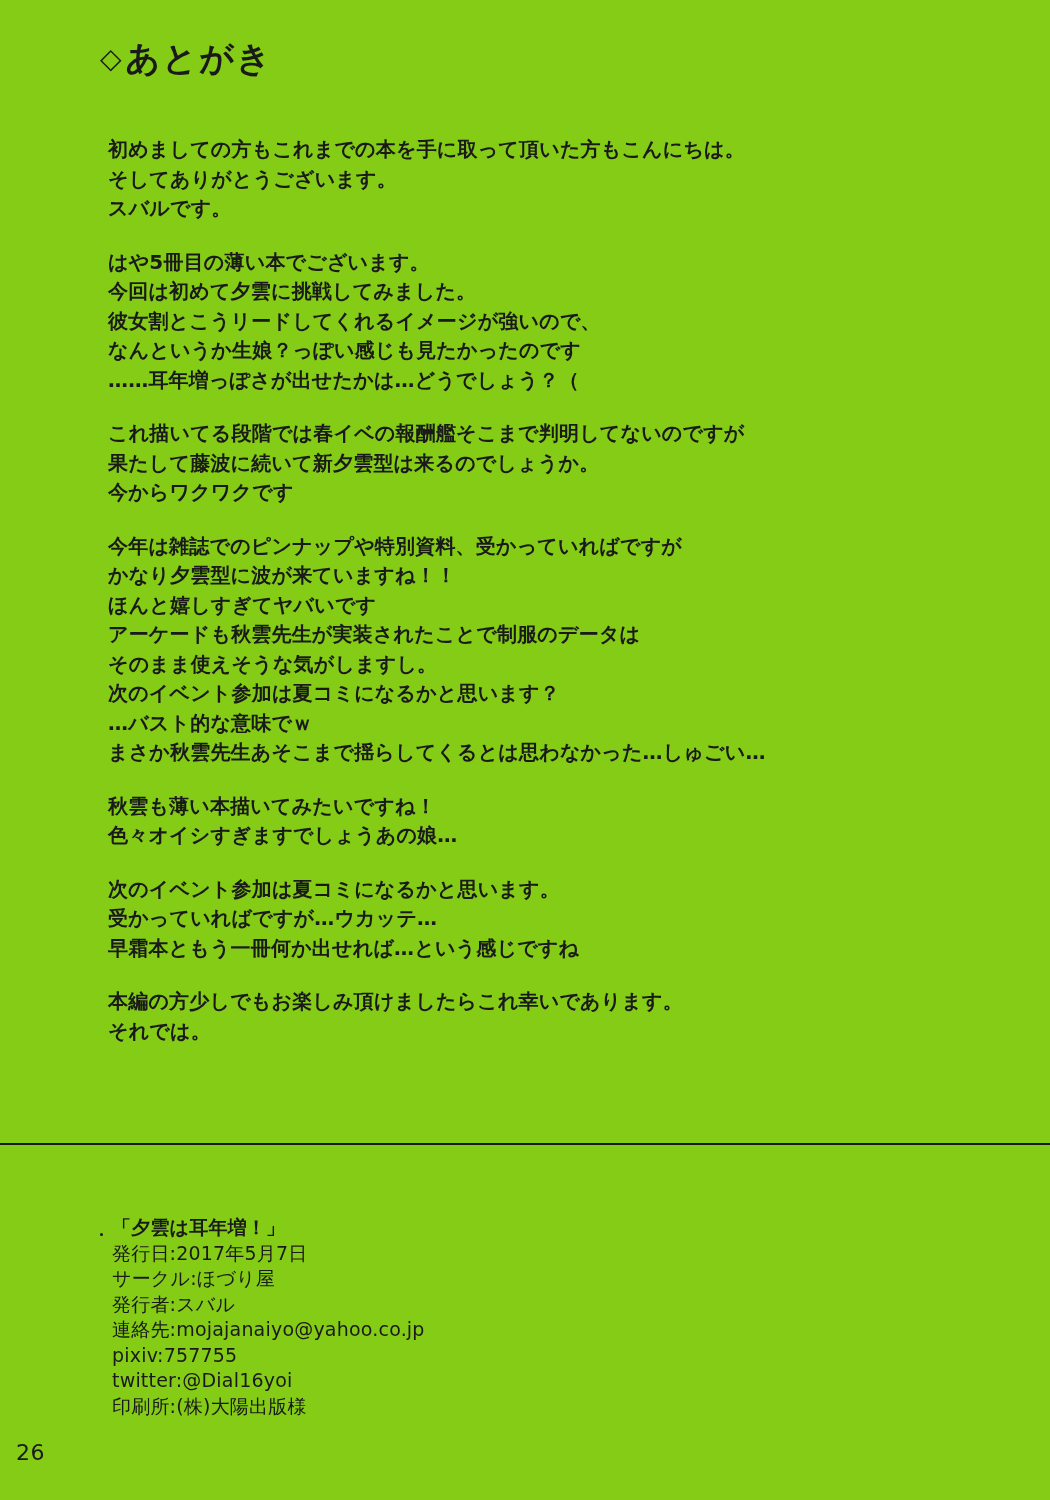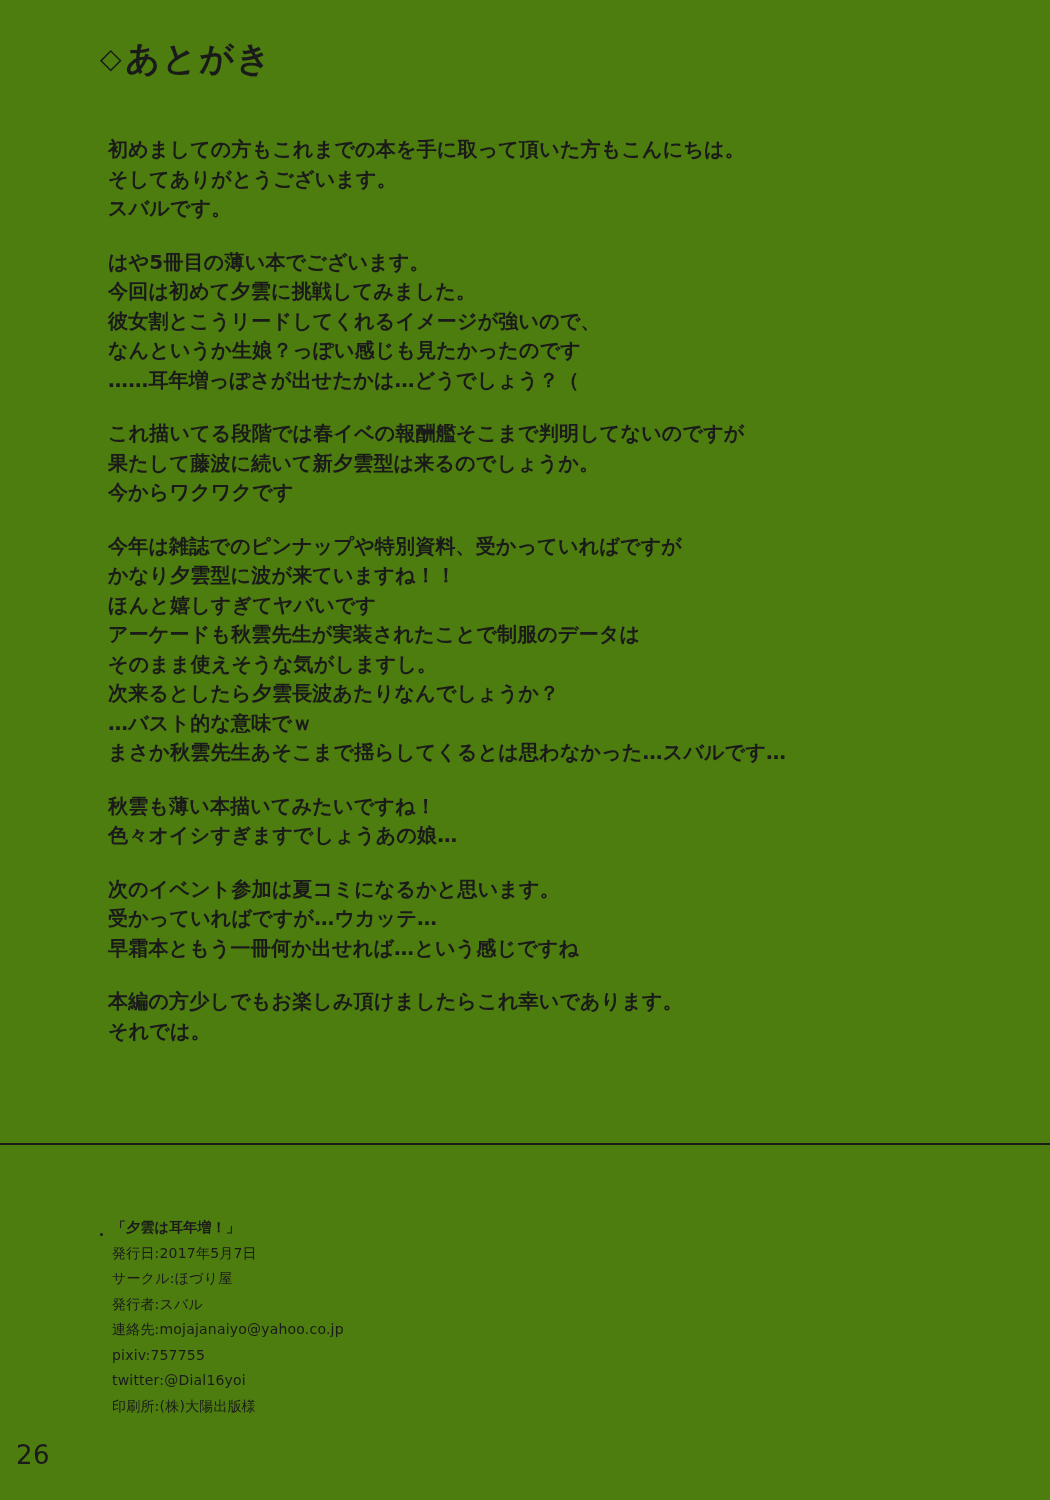--- a/index.html
+++ b/index.html
@@ -18,7 +18,7 @@
   .page {
     position: absolute;
     inset: 0;
-    background: #4d7c0f;
+    background: #84cc16;
   }
   
   .afterword-heading {

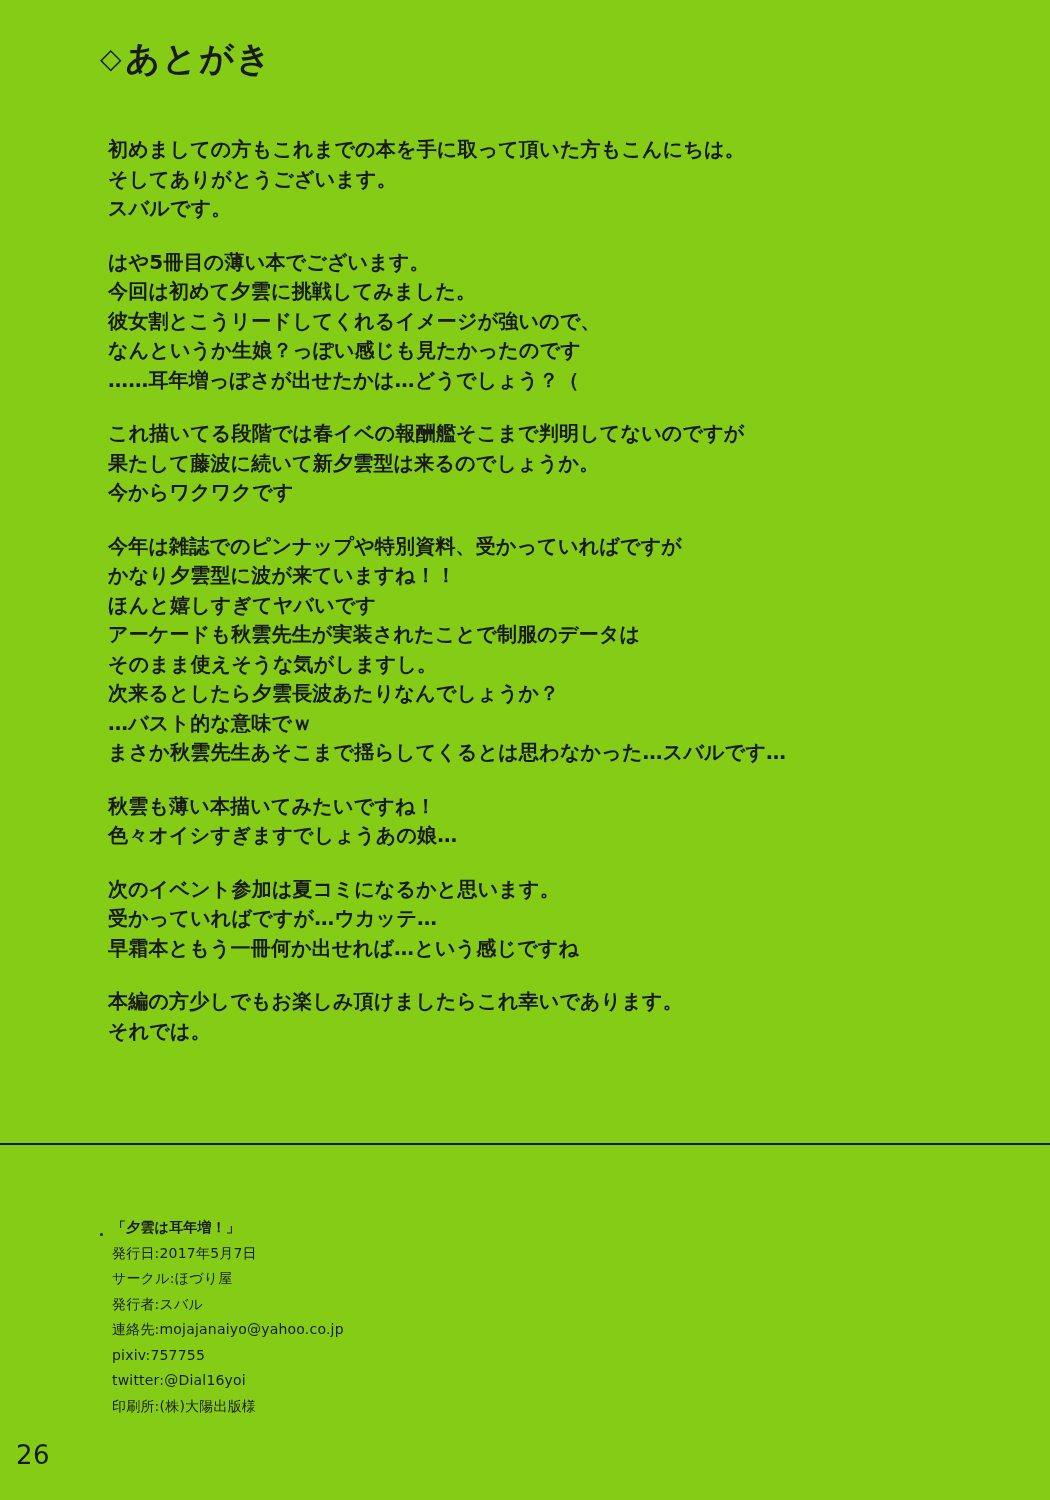--- a/index.html
+++ b/index.html
@@ -128,7 +128,7 @@
       <span class="line">ほんと嬉しすぎてヤバいです</span>
       <span class="line">アーケードも秋雲先生が実装されたことで制服のデータは</span>
       <span class="line">そのまま使えそうな気がしますし。</span>
-      <span class="line">次来るとしたら夕雲長波あたりなんでしょうか？</span>
+      <span class="line">次のイベント参加は夏コミになるかと思います？</span>
       <span class="line">…バスト的な意味でｗ</span>
       <span class="line">まさか秋雲先生あそこまで揺らしてくるとは思わなかった…スバルです…</span>
     </p>

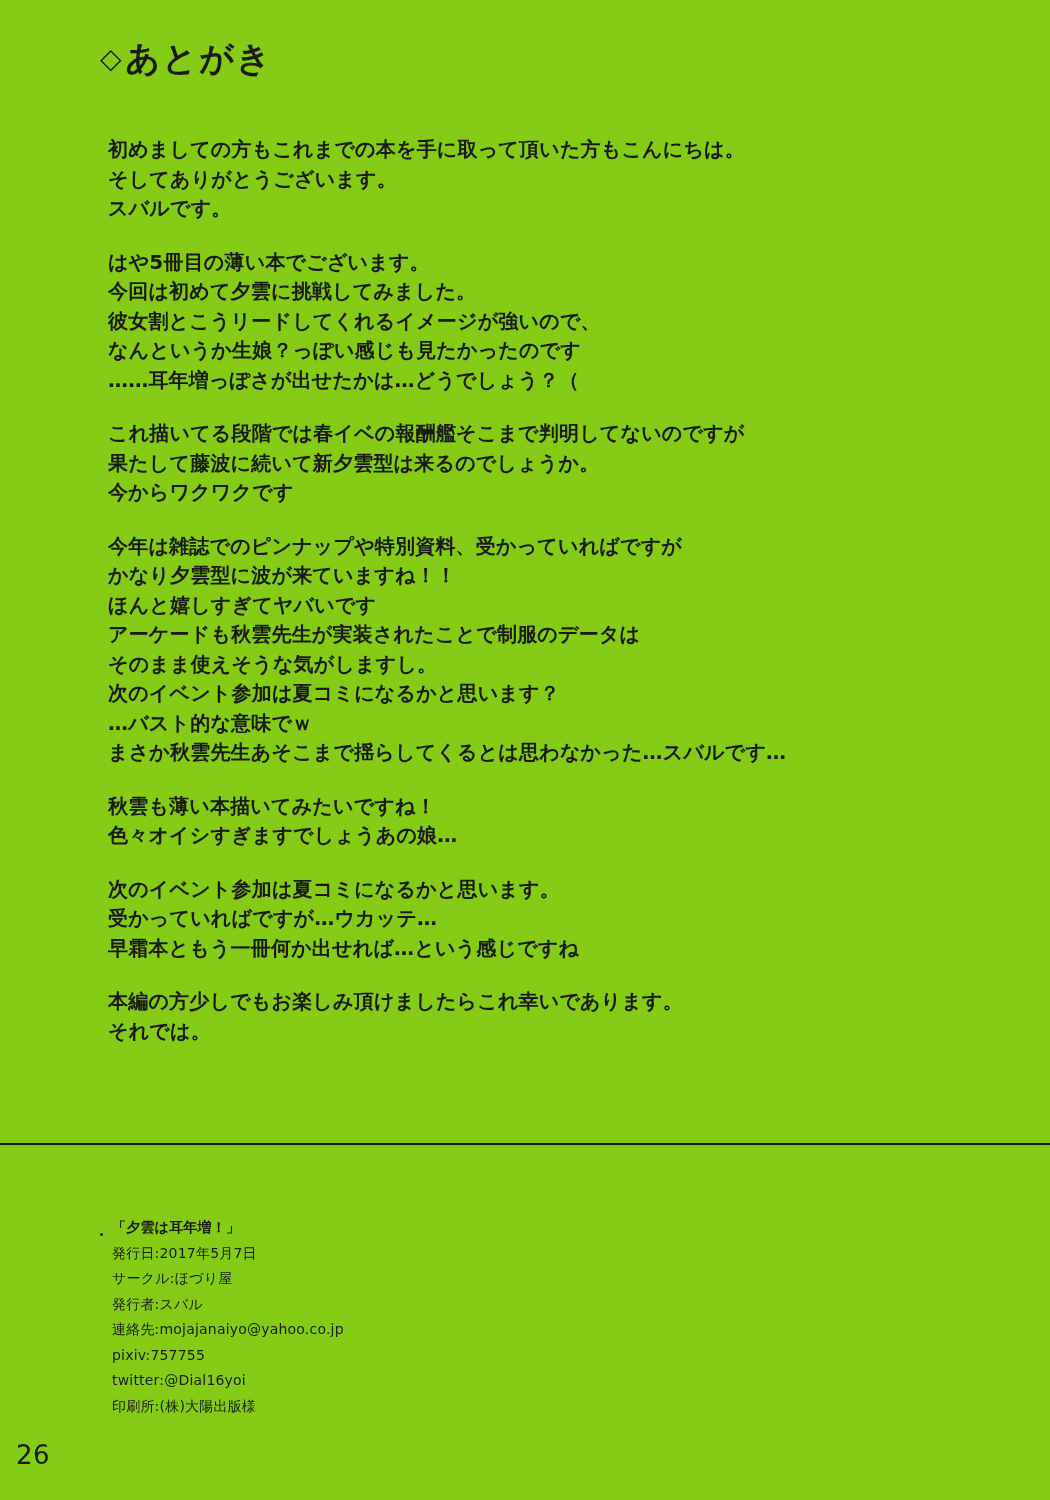--- a/index.html
+++ b/index.html
@@ -130,7 +130,7 @@
       <span class="line">そのまま使えそうな気がしますし。</span>
       <span class="line">次のイベント参加は夏コミになるかと思います？</span>
       <span class="line">…バスト的な意味でｗ</span>
-      <span class="line">まさか秋雲先生あそこまで揺らしてくるとは思わなかった…スバルです…</span>
+      <span class="line">まさか秋雲先生あそこまで揺らしてくるとは思わなかった…しゅごい…</span>
     </p>
 
     <p class="para">

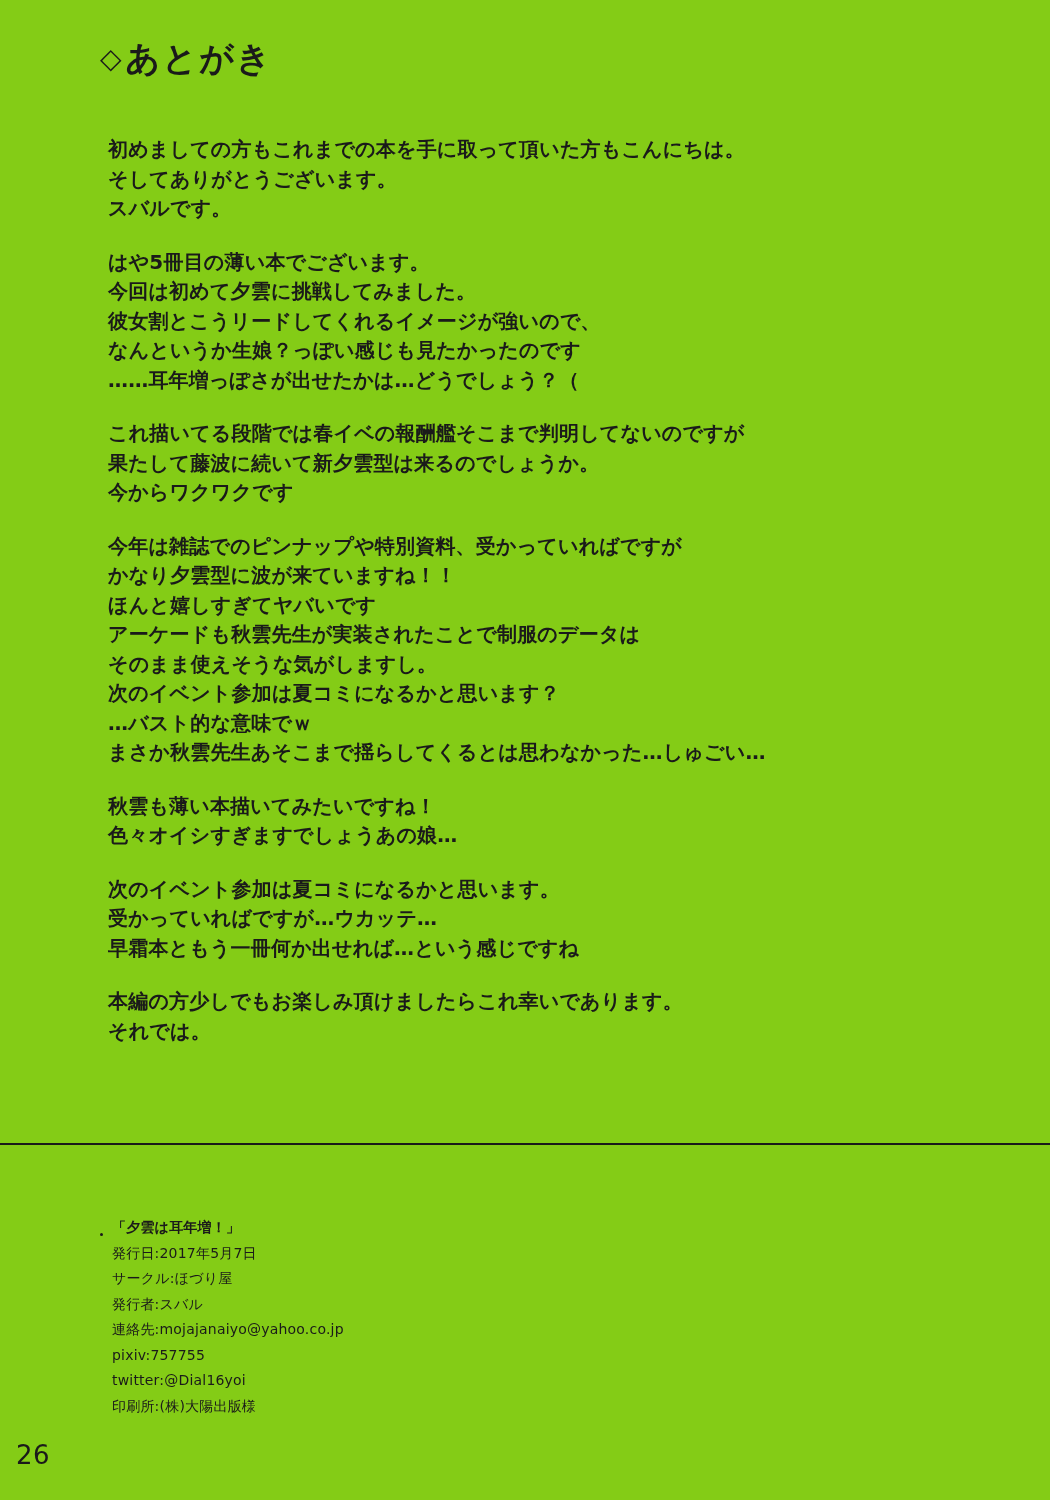--- a/index.html
+++ b/index.html
@@ -65,7 +65,7 @@
     position: absolute;
     left: 112px;
     top: 1215px;
-    font-size: 14px;
+    font-size: 19px;
     line-height: 25.5px;
     letter-spacing: 0.2px;
   }

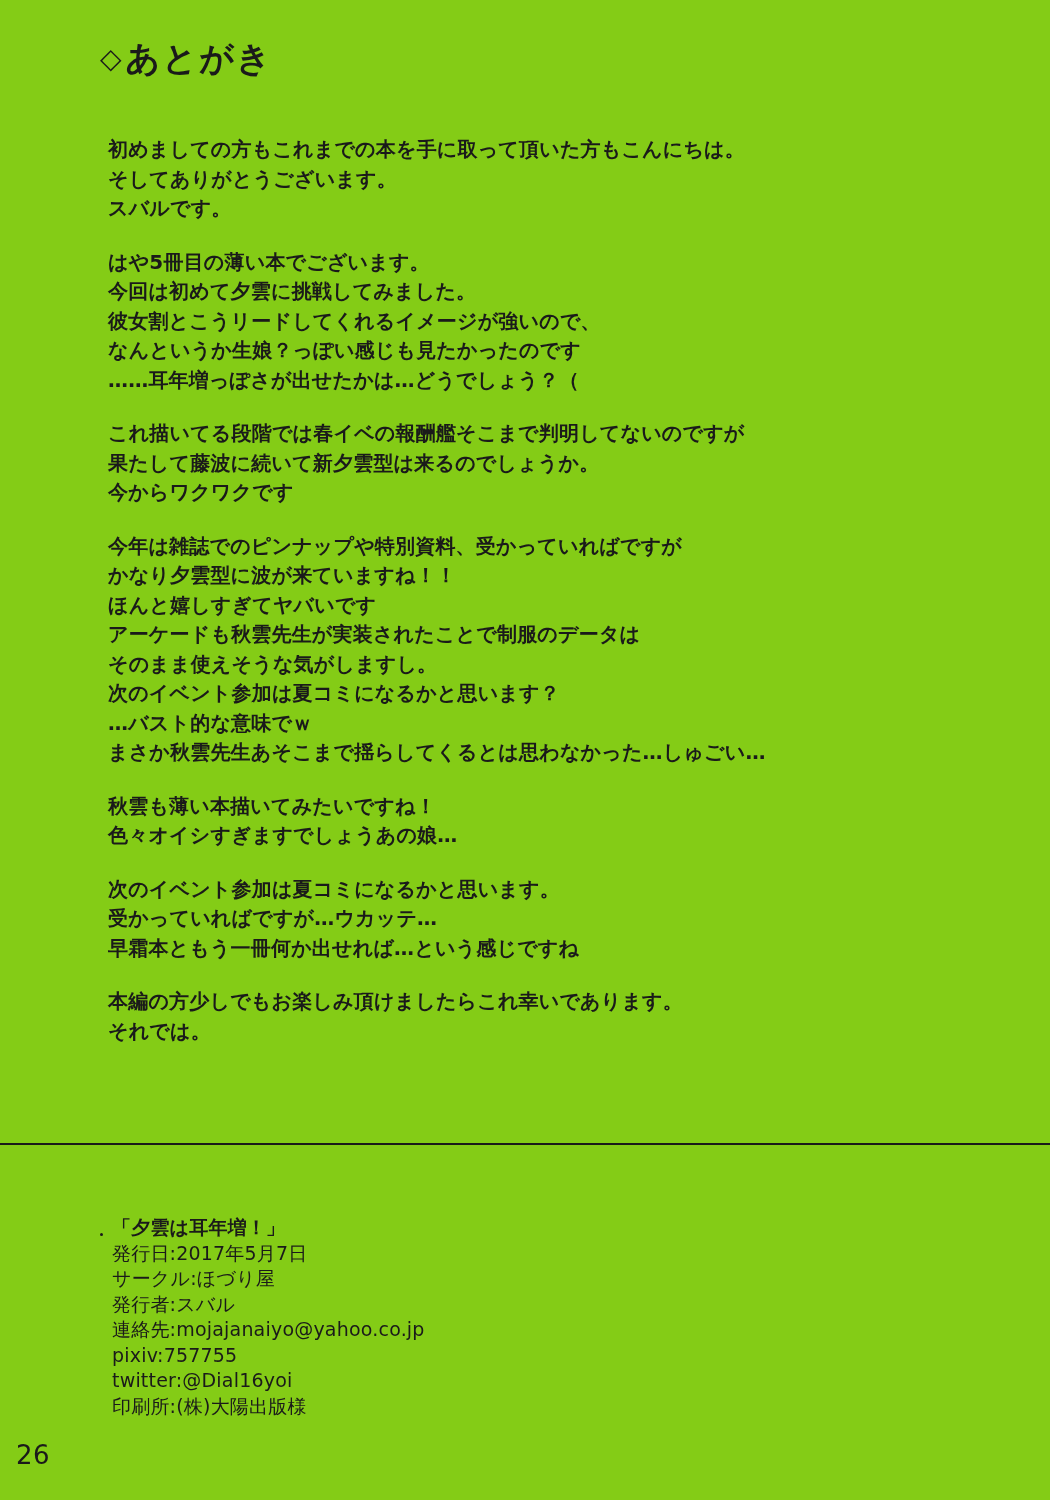--- a/index.html
+++ b/index.html
@@ -87,7 +87,7 @@
     position: absolute;
     left: 16px;
     top: 1440px;
-    font-size: 26px;
+    font-size: 22px;
     letter-spacing: 0.5px;
   }
 </style>

